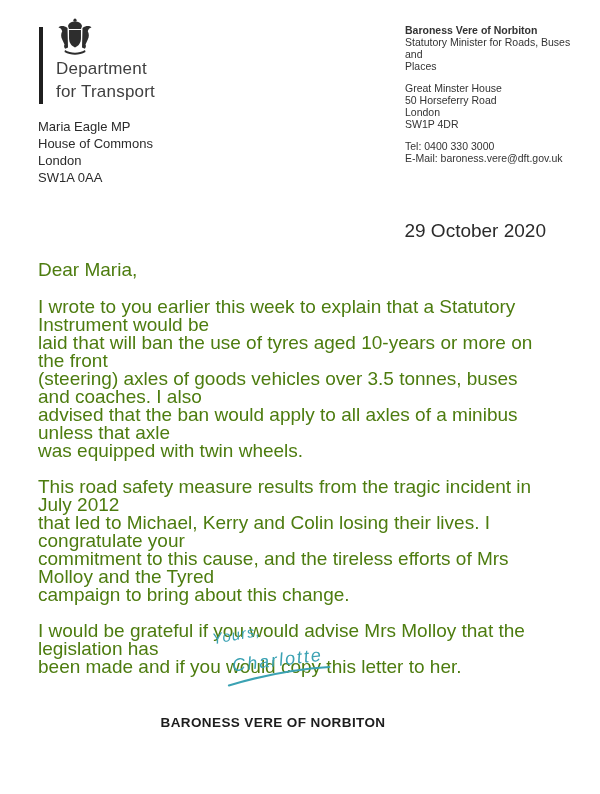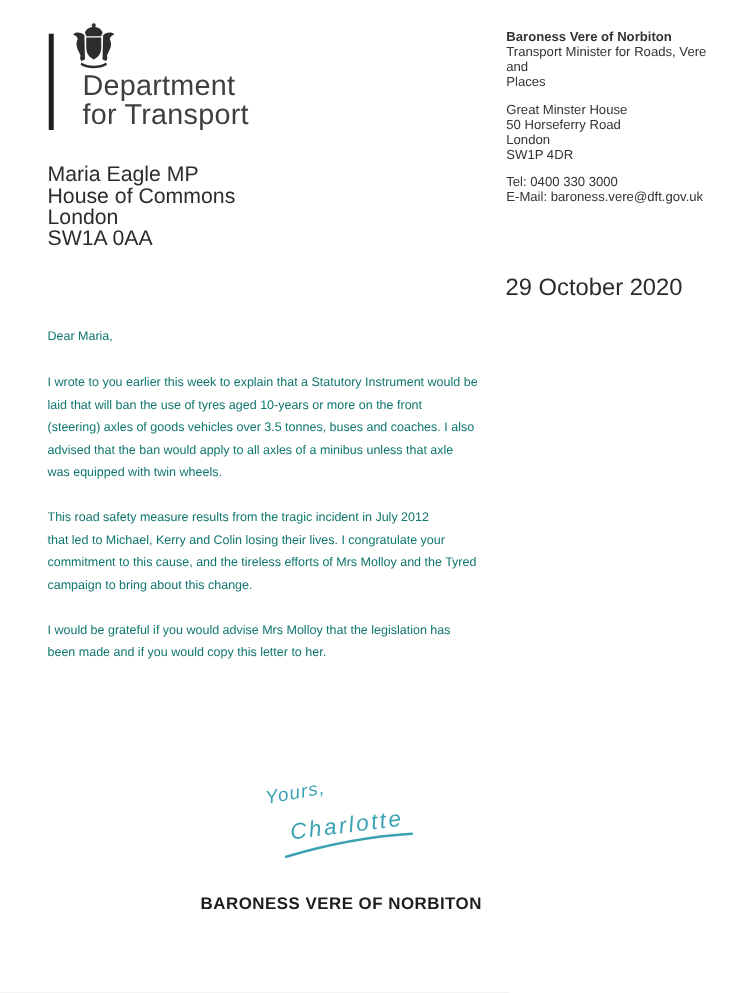--- a/index.html
+++ b/index.html
@@ -139,7 +139,7 @@
 
   <div class="contact">
     <div class="name">Baroness Vere of Norbiton</div>
-    <div class="pre">Transport Minister for Roads, Vere and
+    <div class="pre">Statutory Minister for Roads, Buses and
 Places</div>
     <div class="gap"></div>
     <div class="pre">Great Minster House

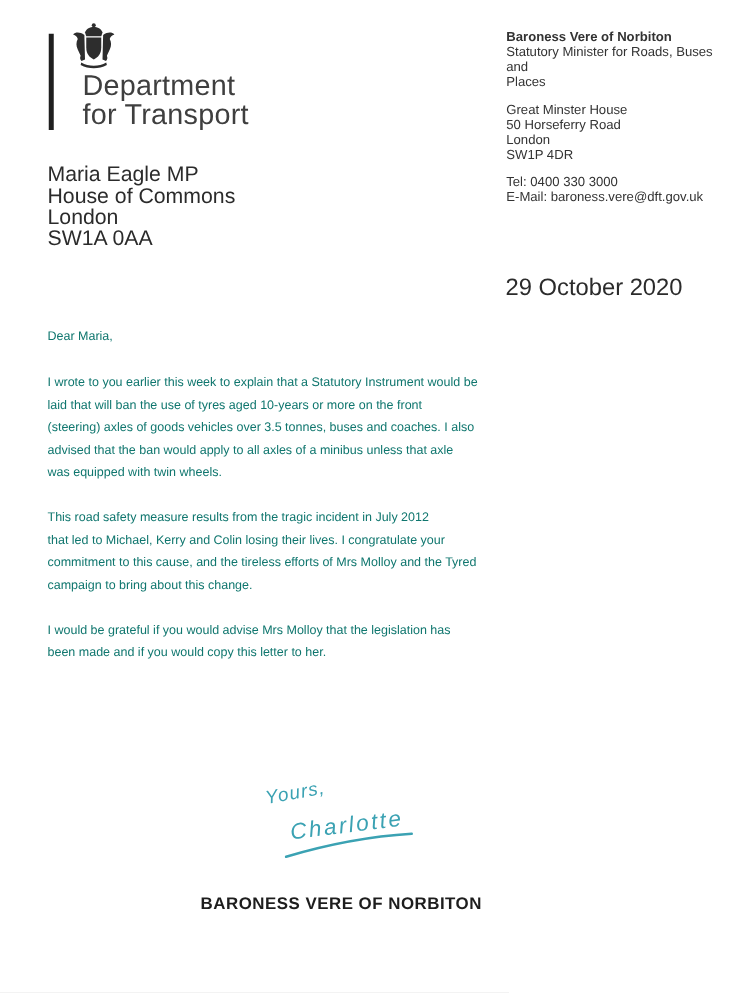--- a/index.html
+++ b/index.html
@@ -31,8 +31,8 @@
   .crest path, .crest circle { fill: #2d2d2d; }
   .logo-text {
     position: absolute;
-    left: 66px; top: 57px;
-    font-size: 23px;
+    left: 56px; top: 57px;
+    font-size: 17px;
     line-height: 23px;
     color: #3f3f3f;
     letter-spacing: 0.2px;

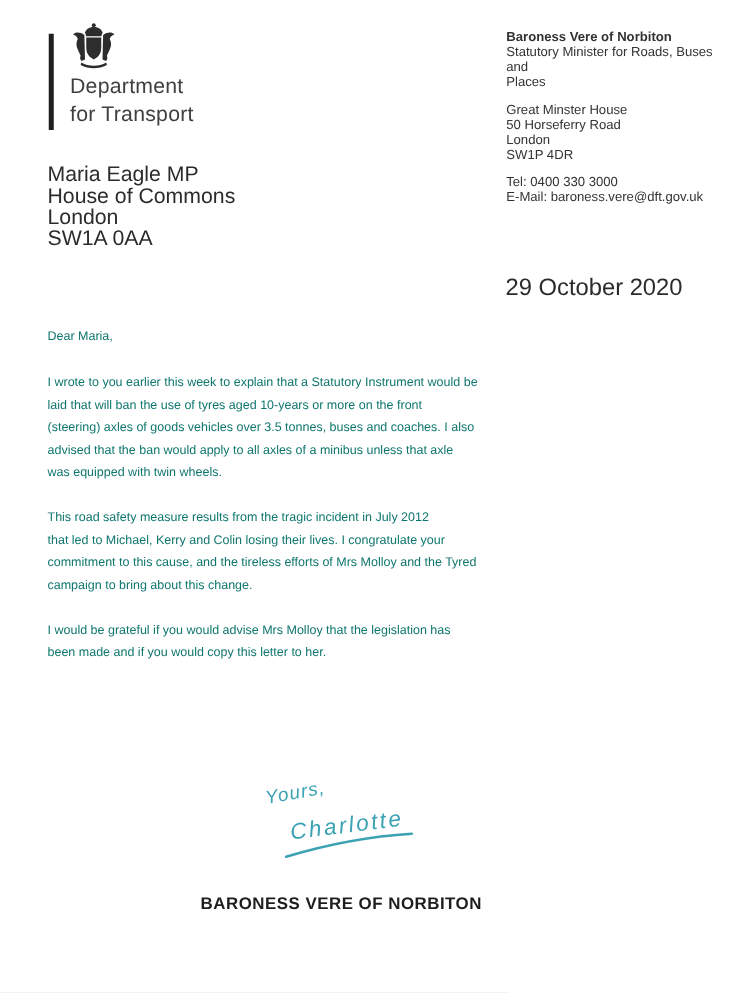--- a/index.html
+++ b/index.html
@@ -55,8 +55,8 @@
   
   .recipient {
     position: absolute;
-    left: 38px; top: 131px;
-    font-size: 17px;
+    left: 38px; top: 118px;
+    font-size: 13px;
     line-height: 17px;
     white-space: pre-line;
   }

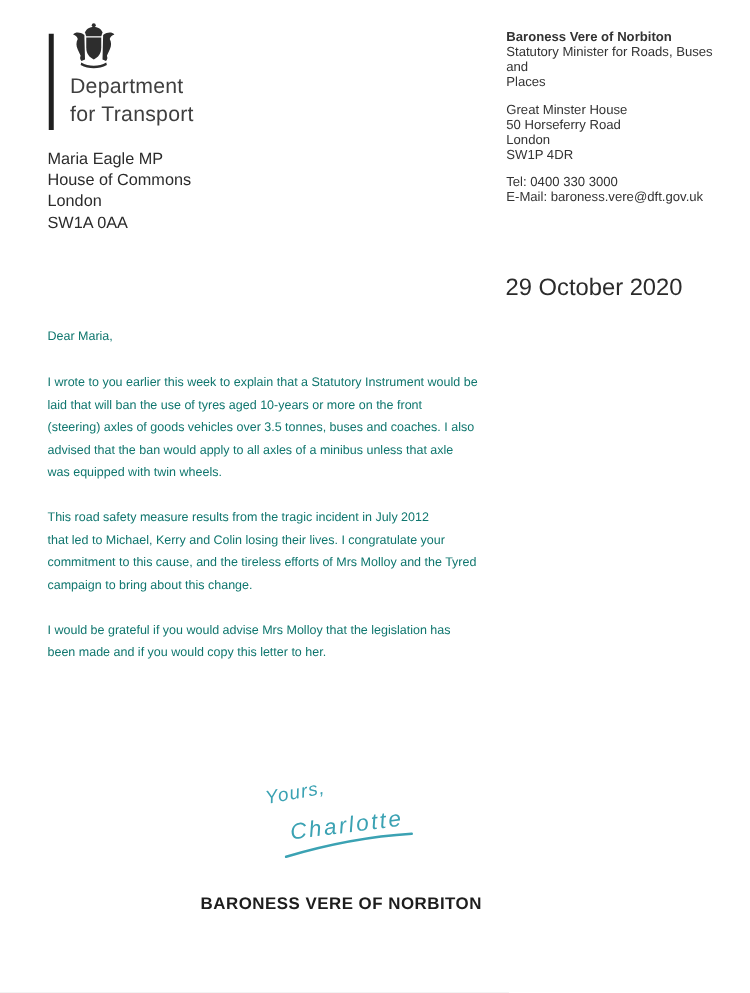--- a/index.html
+++ b/index.html
@@ -75,9 +75,9 @@
     position: absolute;
     left: 38px; top: 261px;
     width: 512px;
-    font-size: 10px;
+    font-size: 19px;
     line-height: 18px;
-    color: #0f766e;
+    color: #4d7c0f;
   }
   .salutation { margin: 0 0 19px; }
   .para { margin: 4px 0 18px; white-space: pre-line; }

